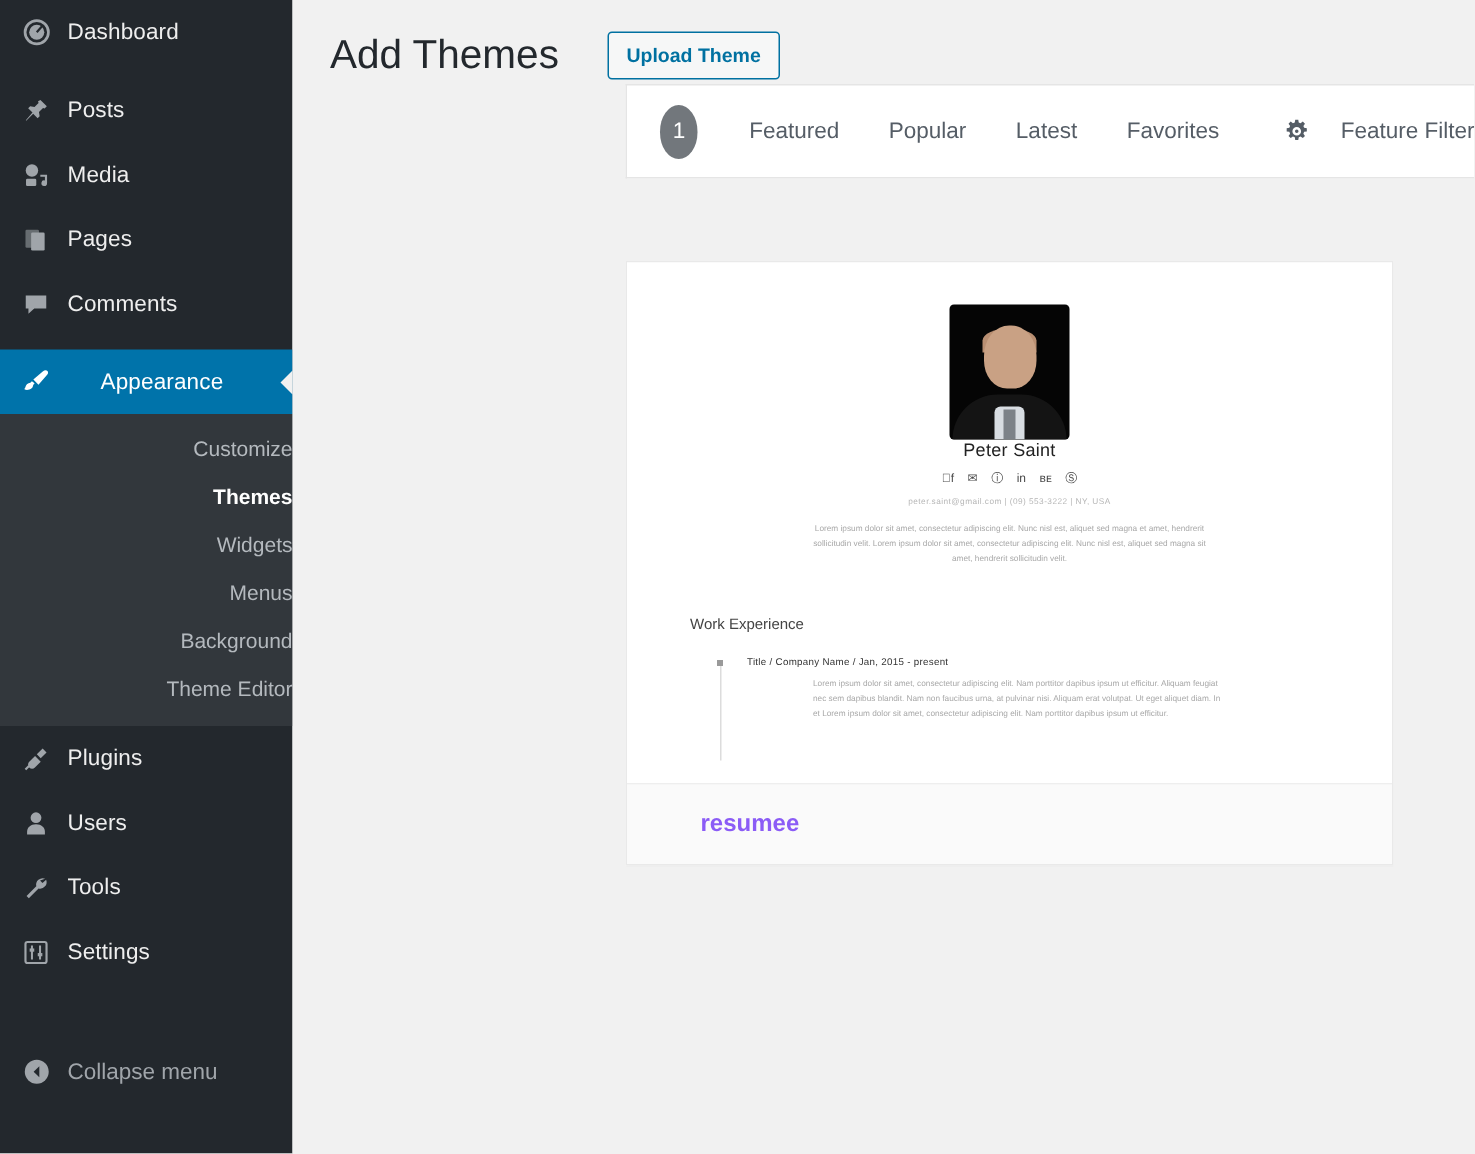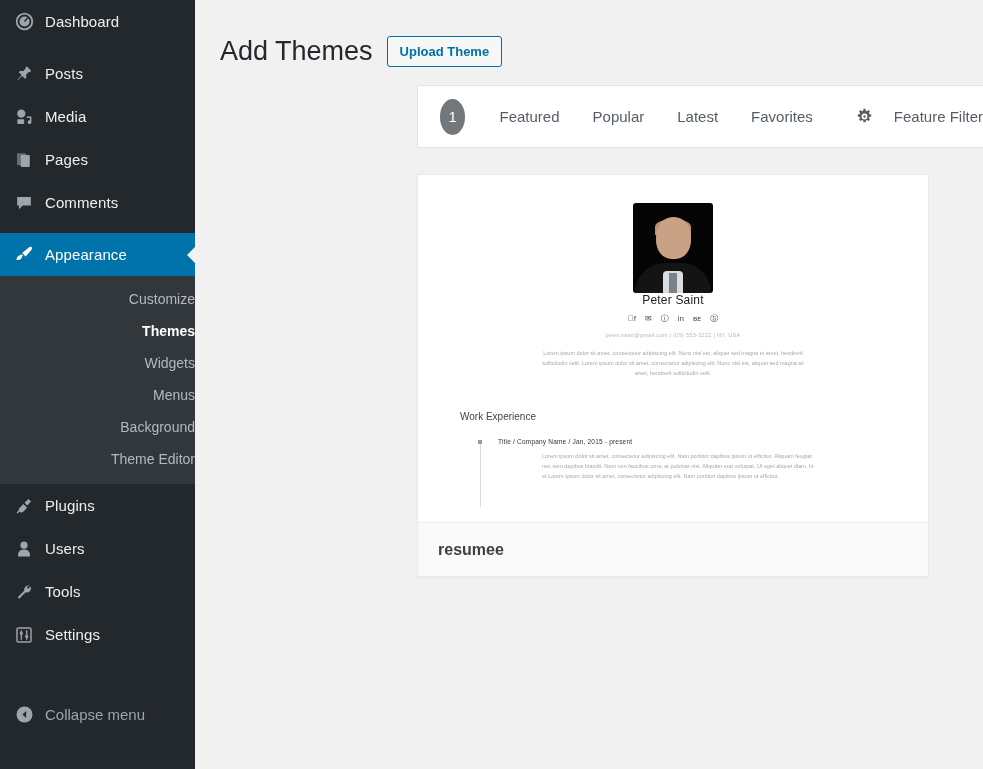--- a/index.html
+++ b/index.html
@@ -83,7 +83,8 @@
   #pagehead {
     display: flex; align-items: center;
     padding: 18px 0 0 25px;
-    height: 85px;
+    height: 56px;
+    gap: 18px;
   }
   #pagetitle {
     font-size: 27px; font-weight: normal;

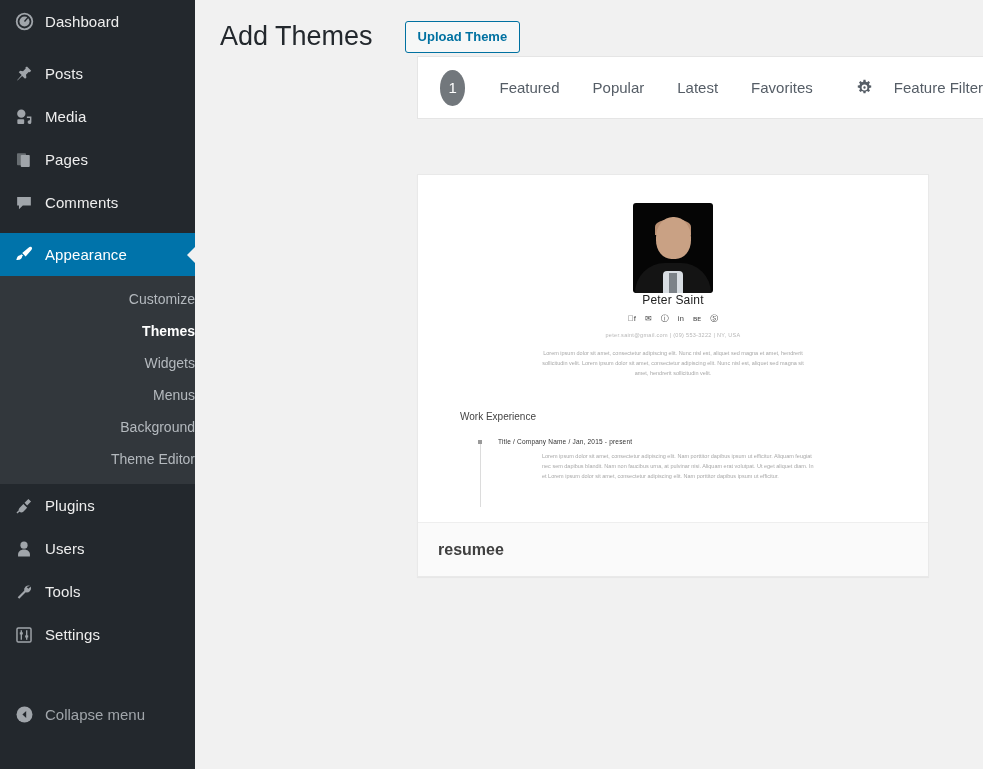--- a/index.html
+++ b/index.html
@@ -38,6 +38,7 @@
   .menu-item.current {
     background: #0073aa;
     color: #fff;
+    gap: 22px;
   }
   .menu-item.current .micon { color: #fff; }
   .menu-item.current .arrow {

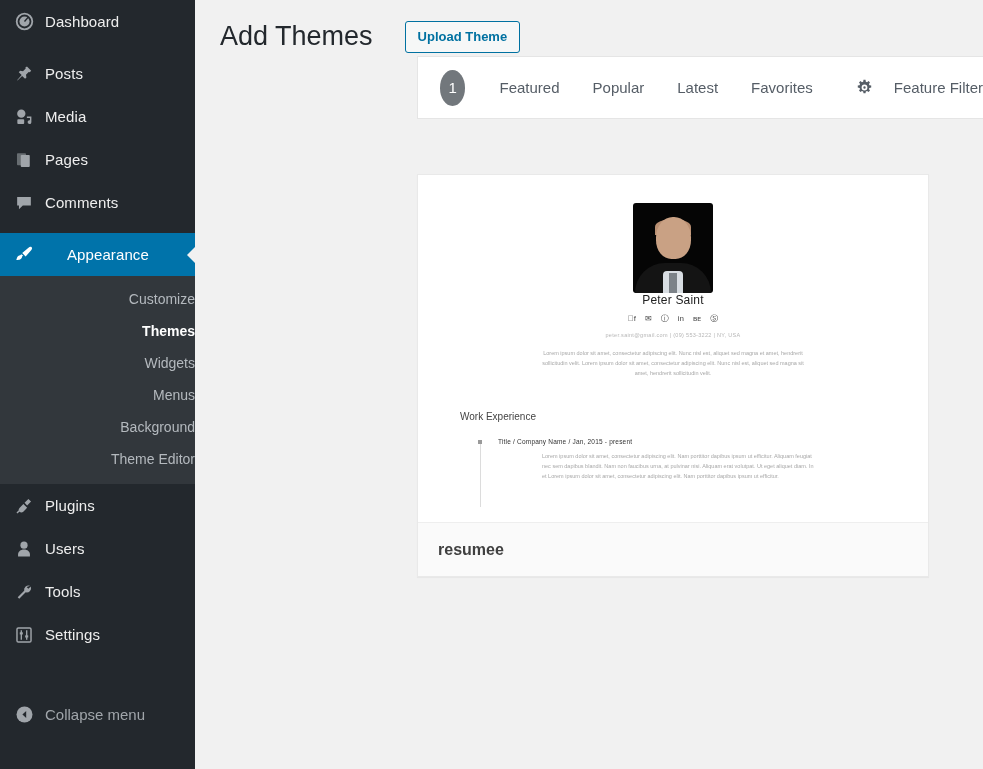--- a/index.html
+++ b/index.html
@@ -160,7 +160,7 @@
     display: flex; align-items: center;
     padding-left: 20px;
   }
-  #themename { font-size: 16px; font-weight: bold; color: #404040; }
+  #themename { font-size: 16px; font-weight: bold; color: #8b5cf6; margin-left: 29px; }
 
   
   .rz-center { text-align: center; }

